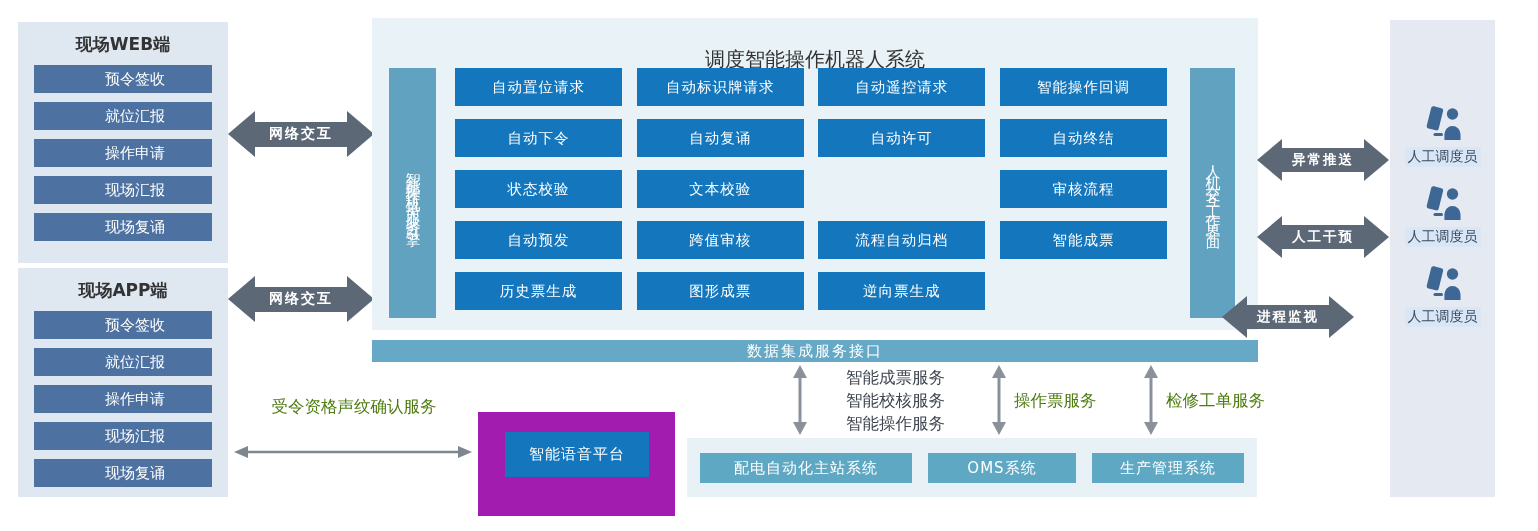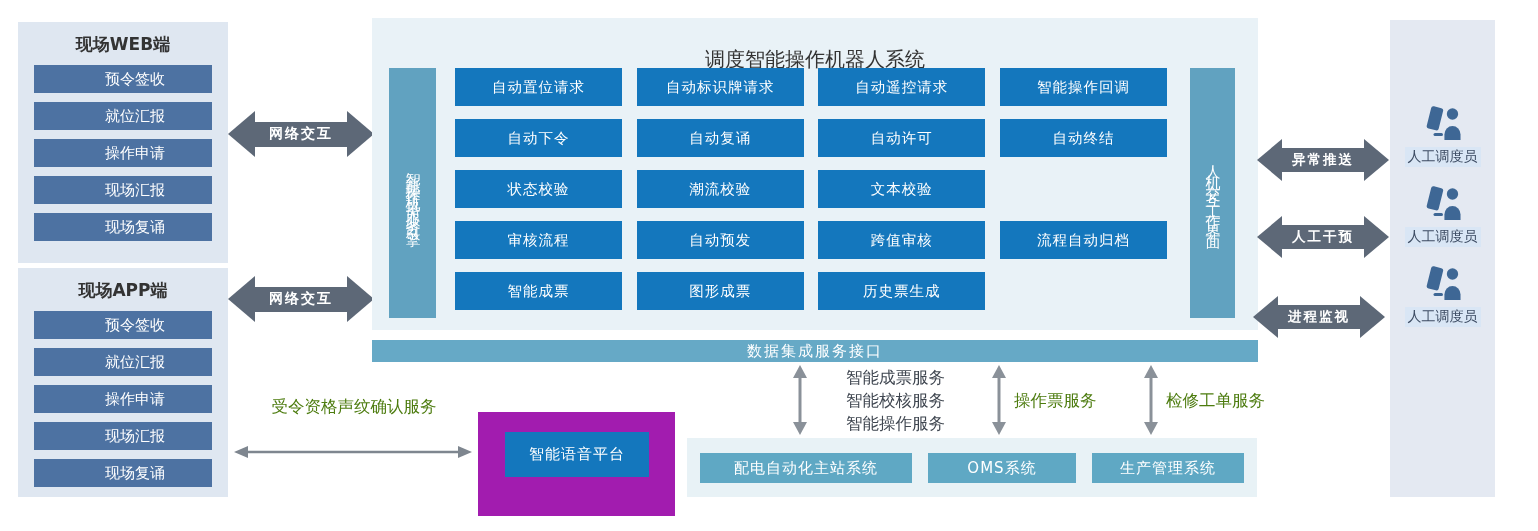--- a/index.html
+++ b/index.html
@@ -105,7 +105,6 @@
       <div class="grid-btn">自动终结</div>
 
       <div class="grid-btn">状态校验</div>
-      <div class="grid-btn">潮流校验</div>
       <div class="grid-btn">文本校验</div>
       <div class="grid-spacer"></div>
 

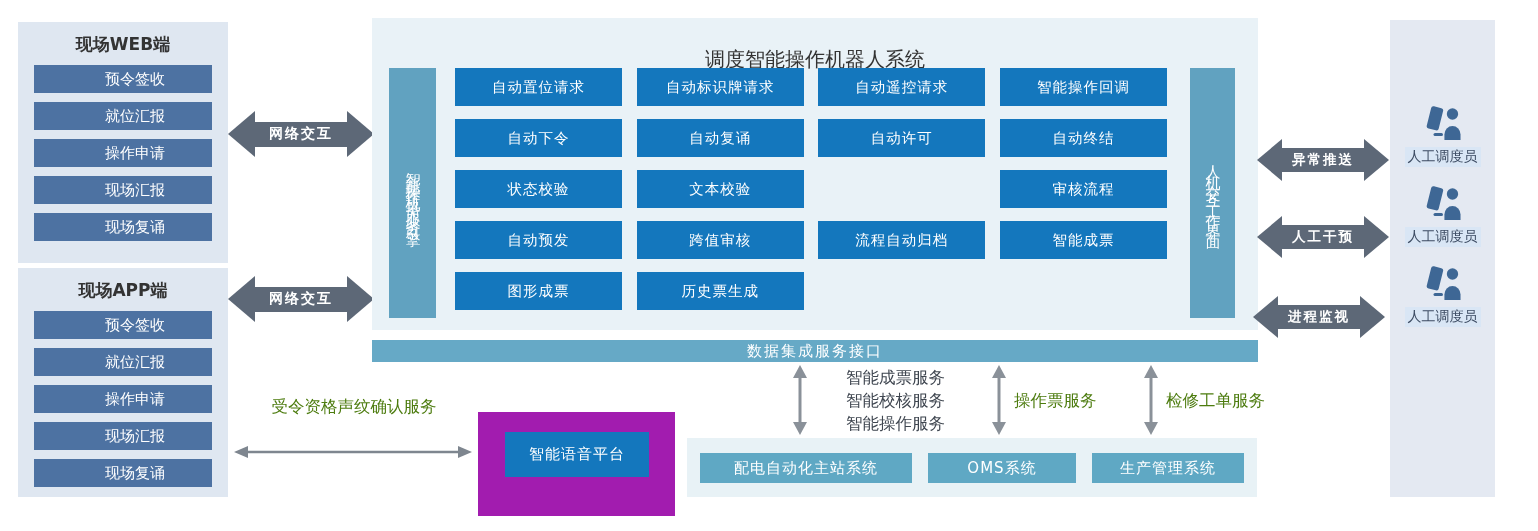--- a/index.html
+++ b/index.html
@@ -114,8 +114,8 @@
       <div class="grid-btn">流程自动归档</div>
 
       <div class="grid-btn">智能成票</div>
+      <div class="grid-btn">历史票生成</div>
       <div class="grid-btn">图形成票</div>
-      <div class="grid-btn">历史票生成</div>
     </div>
 
     <div class="vcol hmi" style="left:818px; width:45px;">

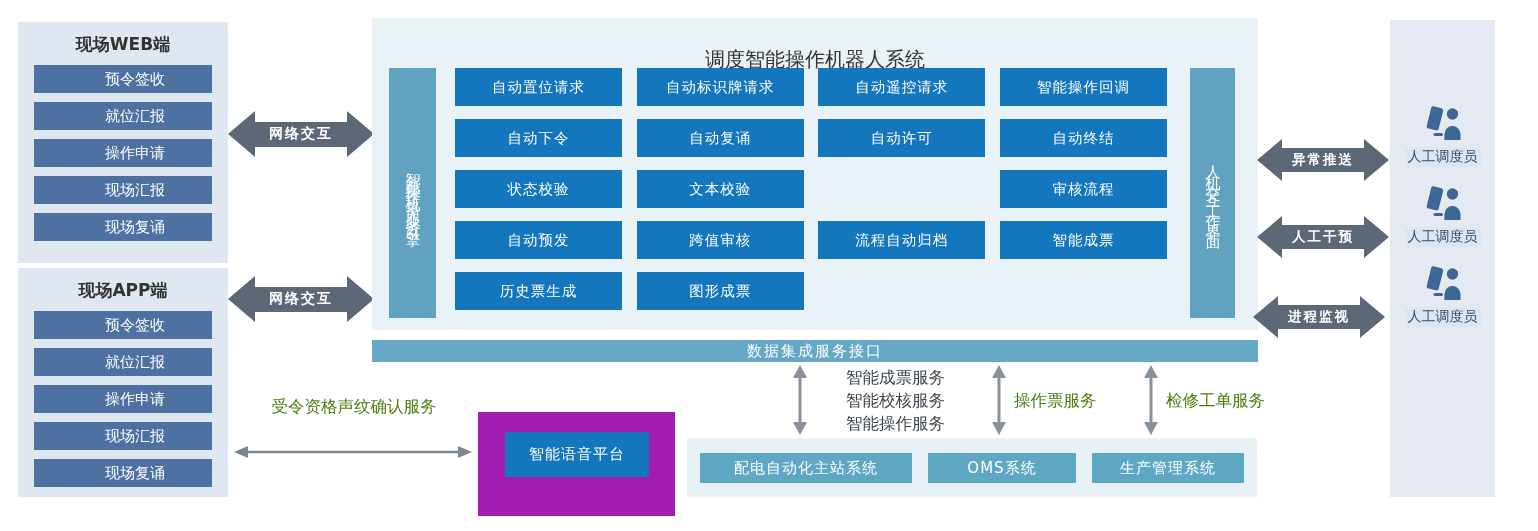--- a/index.html
+++ b/index.html
@@ -116,6 +116,7 @@
       <div class="grid-btn">智能成票</div>
       <div class="grid-btn">历史票生成</div>
       <div class="grid-btn">图形成票</div>
+      <div class="grid-btn">逆向票生成</div>
     </div>
 
     <div class="vcol hmi" style="left:818px; width:45px;">

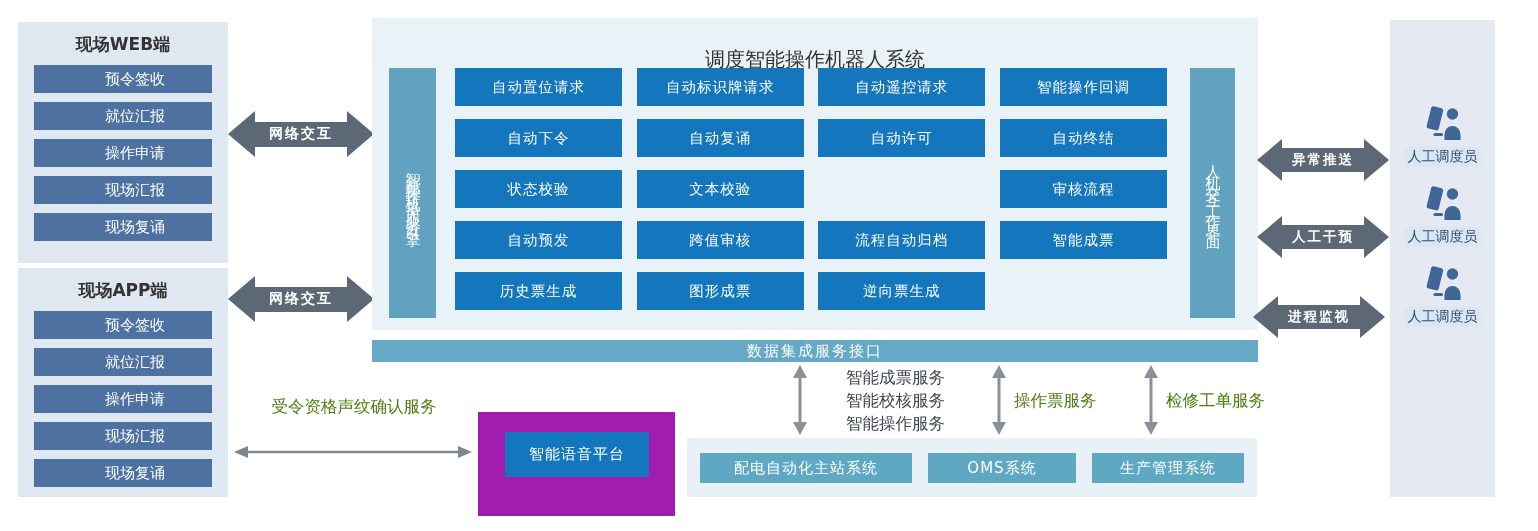--- a/index.html
+++ b/index.html
@@ -136,7 +136,7 @@
     <div class="shaft">人工干预</div>
     <div class="head-r"></div>
   </div>
-  <div class="darrow small" style="left:1253px; top:296px; width:132px;">
+  <div class="darrow small" style="left:1222px; top:296px; width:132px;">
     <div class="head-l"></div>
     <div class="shaft">进程监视</div>
     <div class="head-r"></div>

